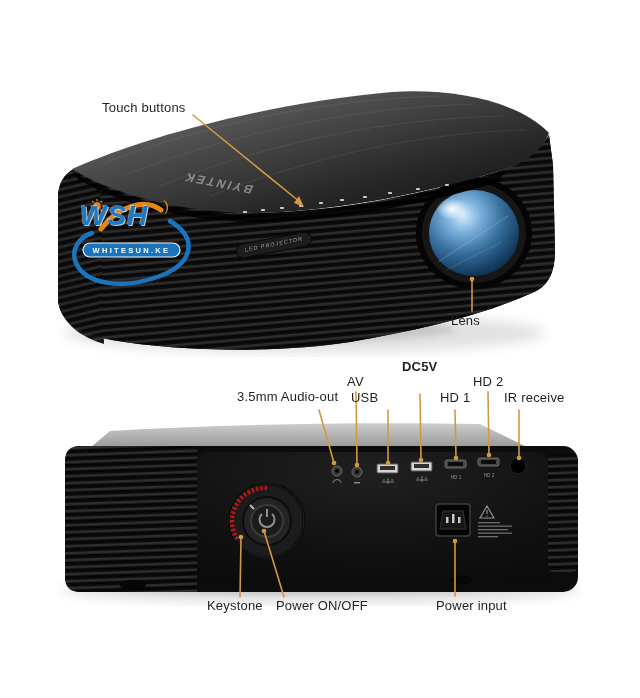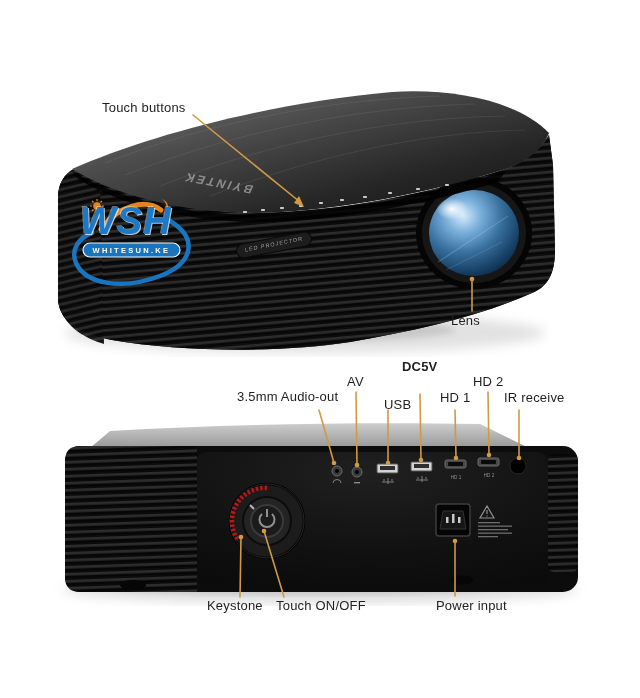--- a/index.html
+++ b/index.html
@@ -14,7 +14,7 @@
   .badge-text{position:absolute;z-index:2;left:239px;top:241px;width:70px;text-align:center;
          transform:rotate(-11deg) skewX(-6deg);font-size:5.5px;color:#9c9c9c;
          letter-spacing:1px;}
-  .wm-brand{position:absolute;z-index:3;left:80px;top:202px;font-size:38px;font-weight:bold;
+  .wm-brand{position:absolute;z-index:3;left:80px;top:202px;font-size:28px;font-weight:bold;
          font-style:italic;color:#1a7ac9;letter-spacing:1px;line-height:1;
          text-shadow:1px 1px 0 rgba(255,255,255,.75), -1px -1px 0 rgba(255,255,255,.4);}
   .wm-site{position:absolute;z-index:3;left:83px;top:244px;width:97px;height:16px;

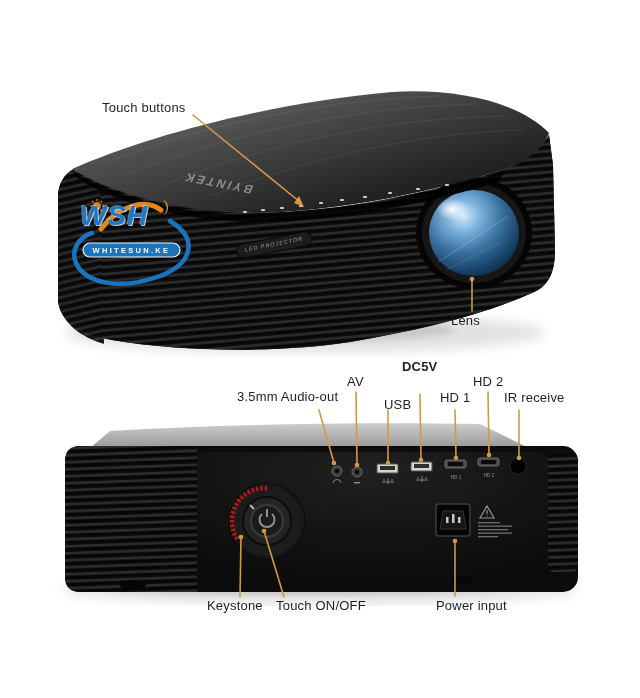--- a/index.html
+++ b/index.html
@@ -246,7 +246,7 @@
 
 <div class="lbl" style="left:237px;top:389px;">3.5mm Audio-out</div>
 <div class="lbl" style="left:347px;top:374px;">AV</div>
-<div class="lbl" style="left:384px;top:390px;margin-top:7px;">USB</div>
+<div class="lbl" style="left:351px;top:390px;">USB</div>
 <div class="lbl" style="left:402px;top:359px;font-weight:bold;">DC5V</div>
 <div class="lbl" style="left:440px;top:390px;">HD 1</div>
 <div class="lbl" style="left:473px;top:374px;">HD 2</div>

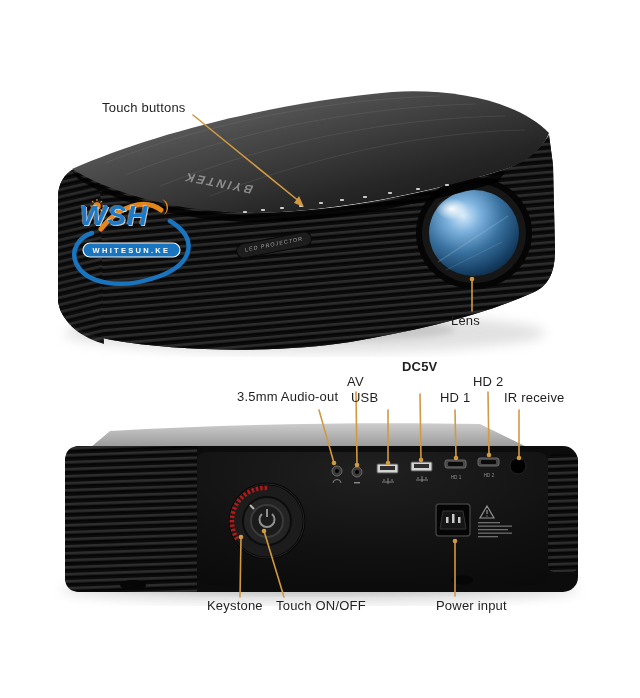--- a/index.html
+++ b/index.html
@@ -253,7 +253,7 @@
 <div class="lbl" style="left:504px;top:390px;">IR receive</div>
 
 <div class="lbl" style="left:207px;top:598px;">Keystone</div>
-<div class="lbl" style="left:276px;top:598px;">Touch ON/OFF</div>
+<div class="lbl" style="left:276px;top:598px;">Power ON/OFF</div>
 <div class="lbl" style="left:426px;top:598px;margin-left:10px;">Power input</div>
 
 <div class="brand">BYINTEK</div>

